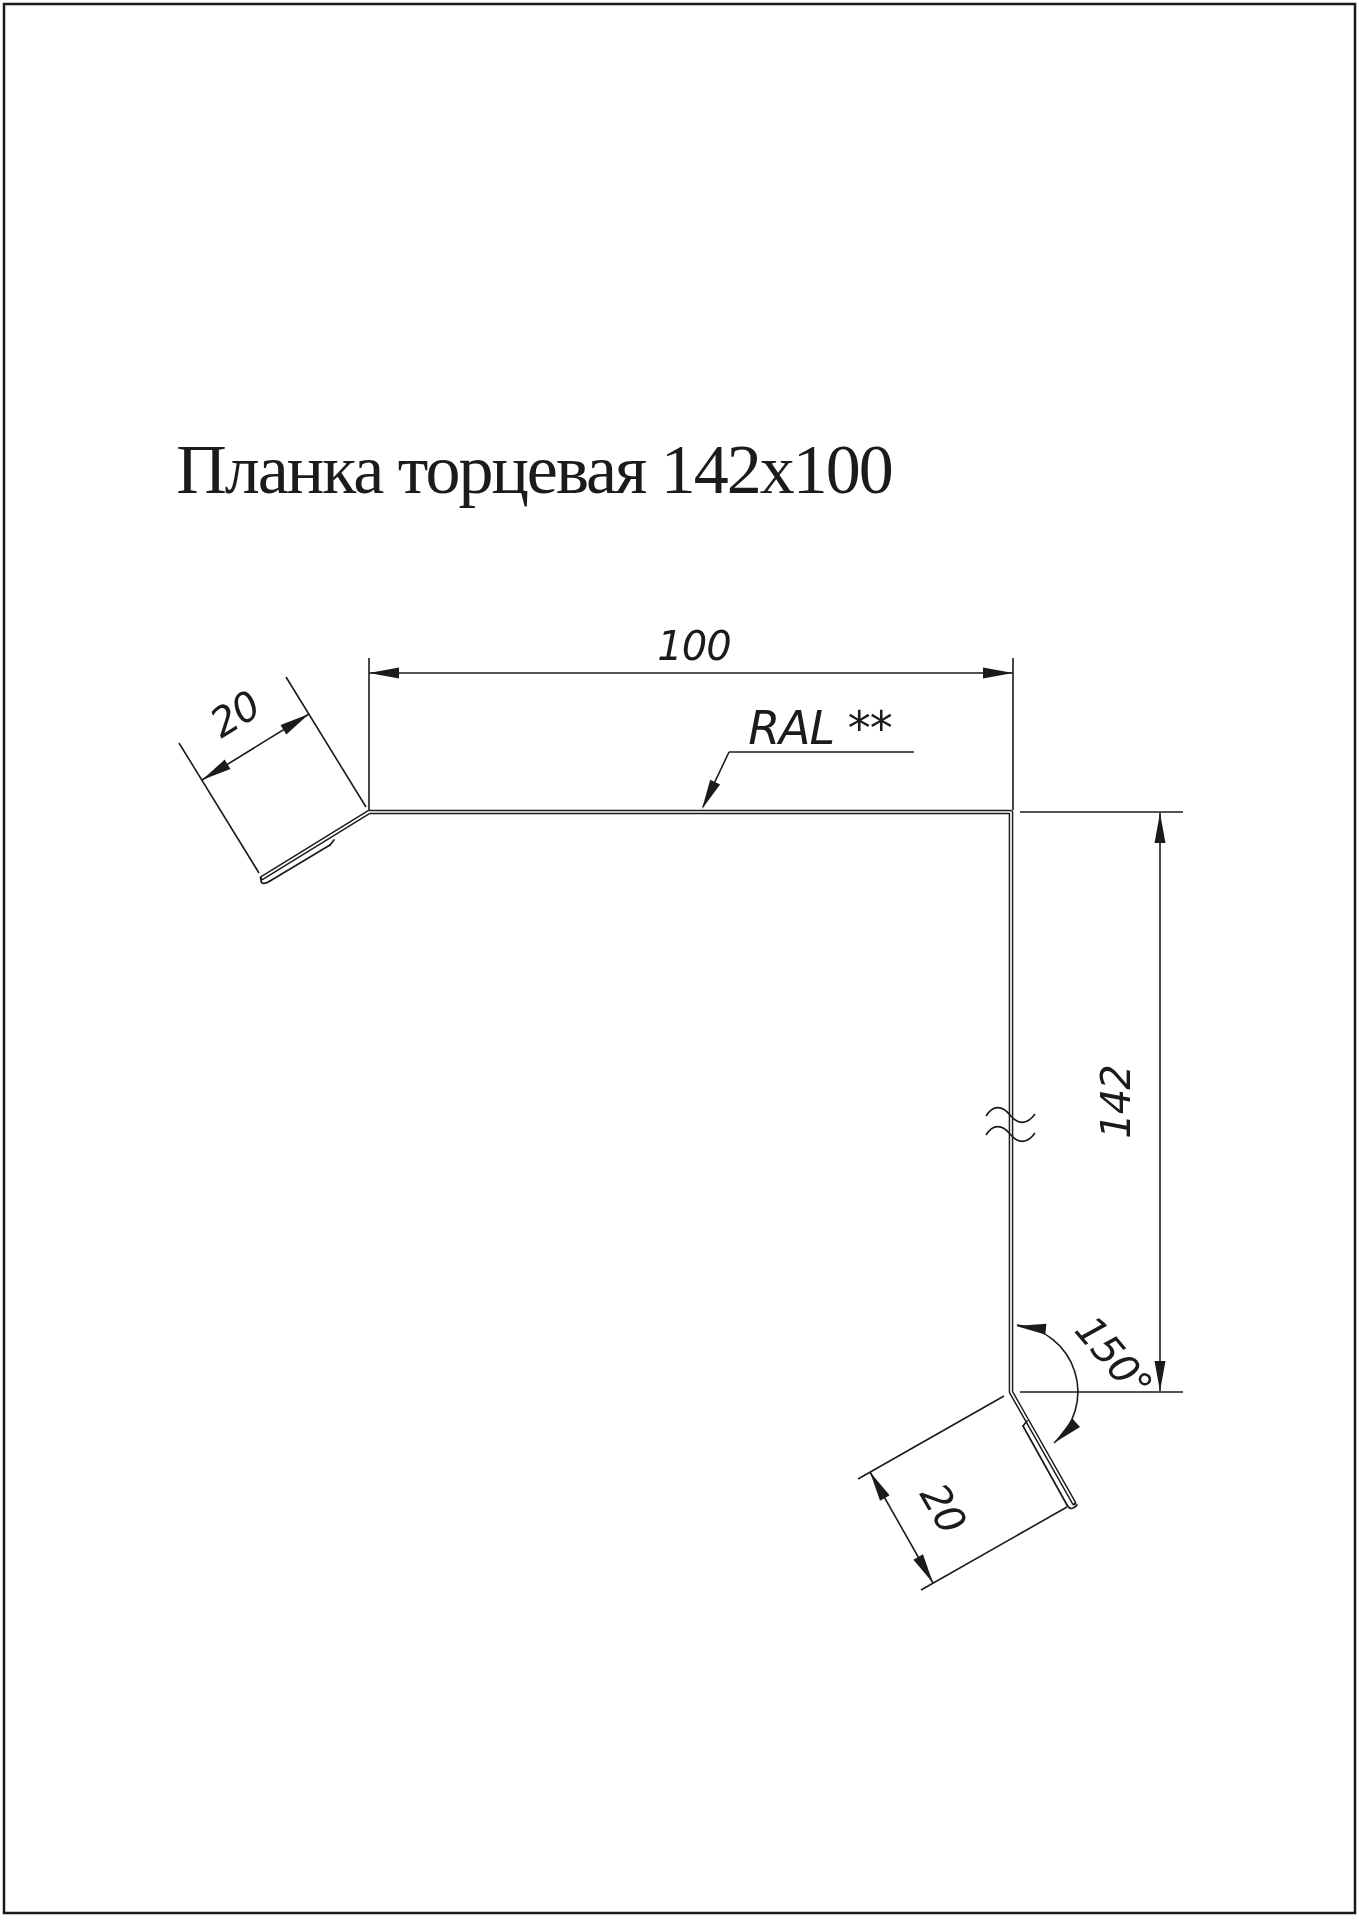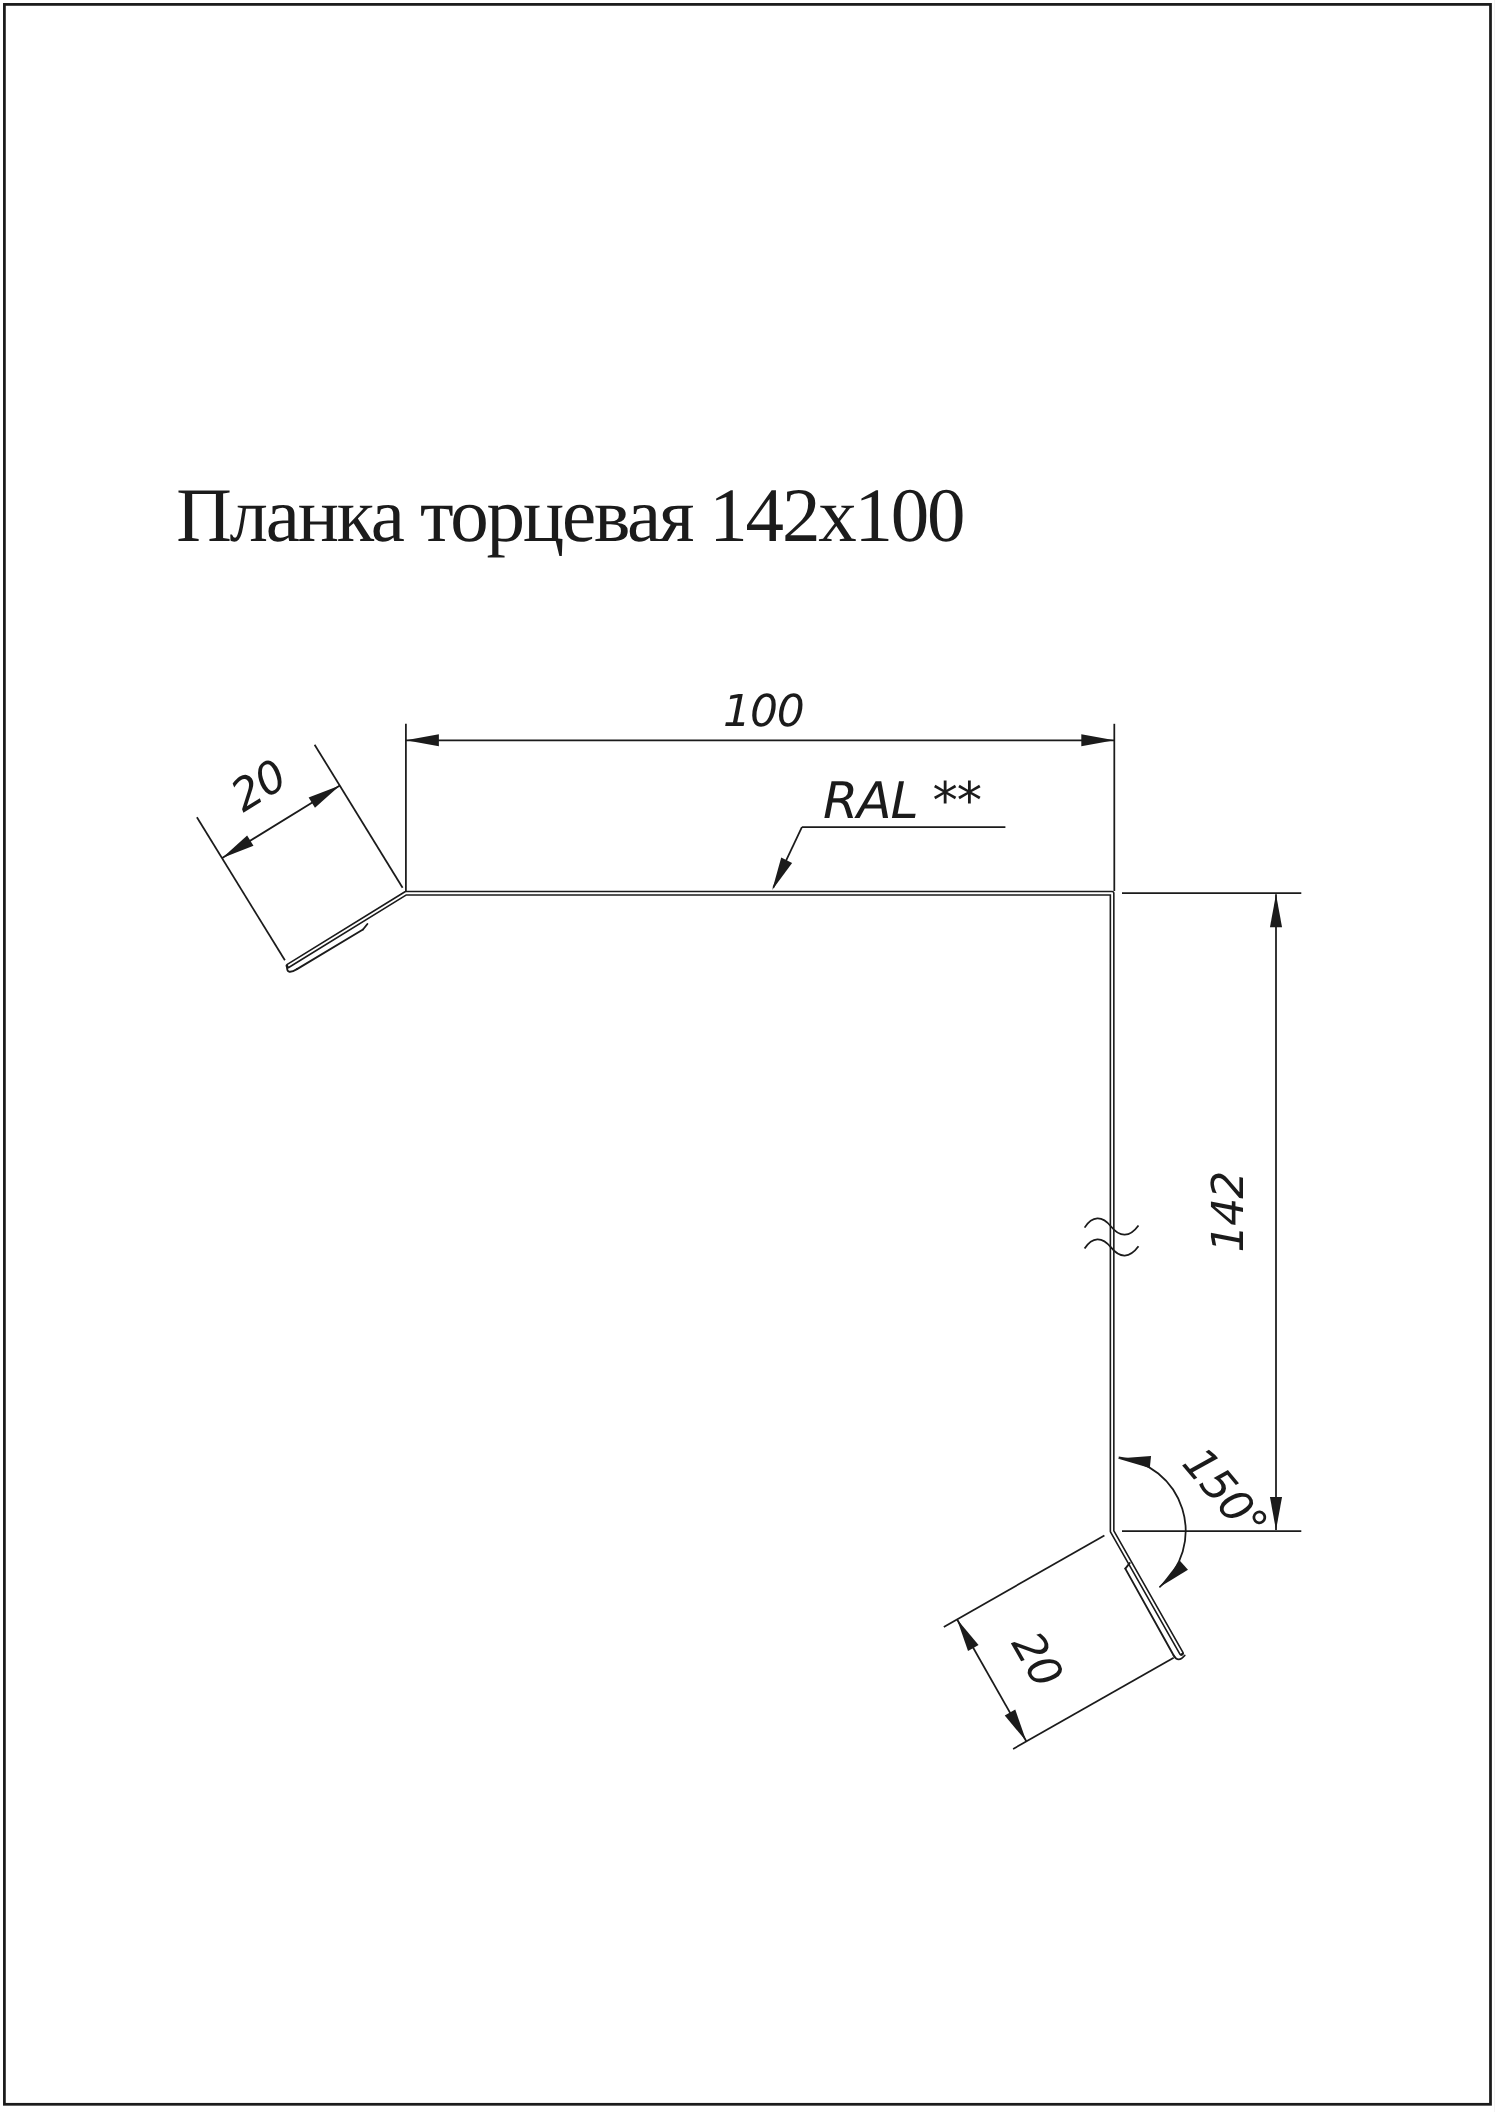--- a/index.html
+++ b/index.html
@@ -12,7 +12,7 @@
   }
   .drawing-title{
     position:absolute;
-    top:430px;left:518px;
+    top:430px;left:534px;
     transform:translateX(-50%);
     font-size:70px;
     letter-spacing:-2px;

